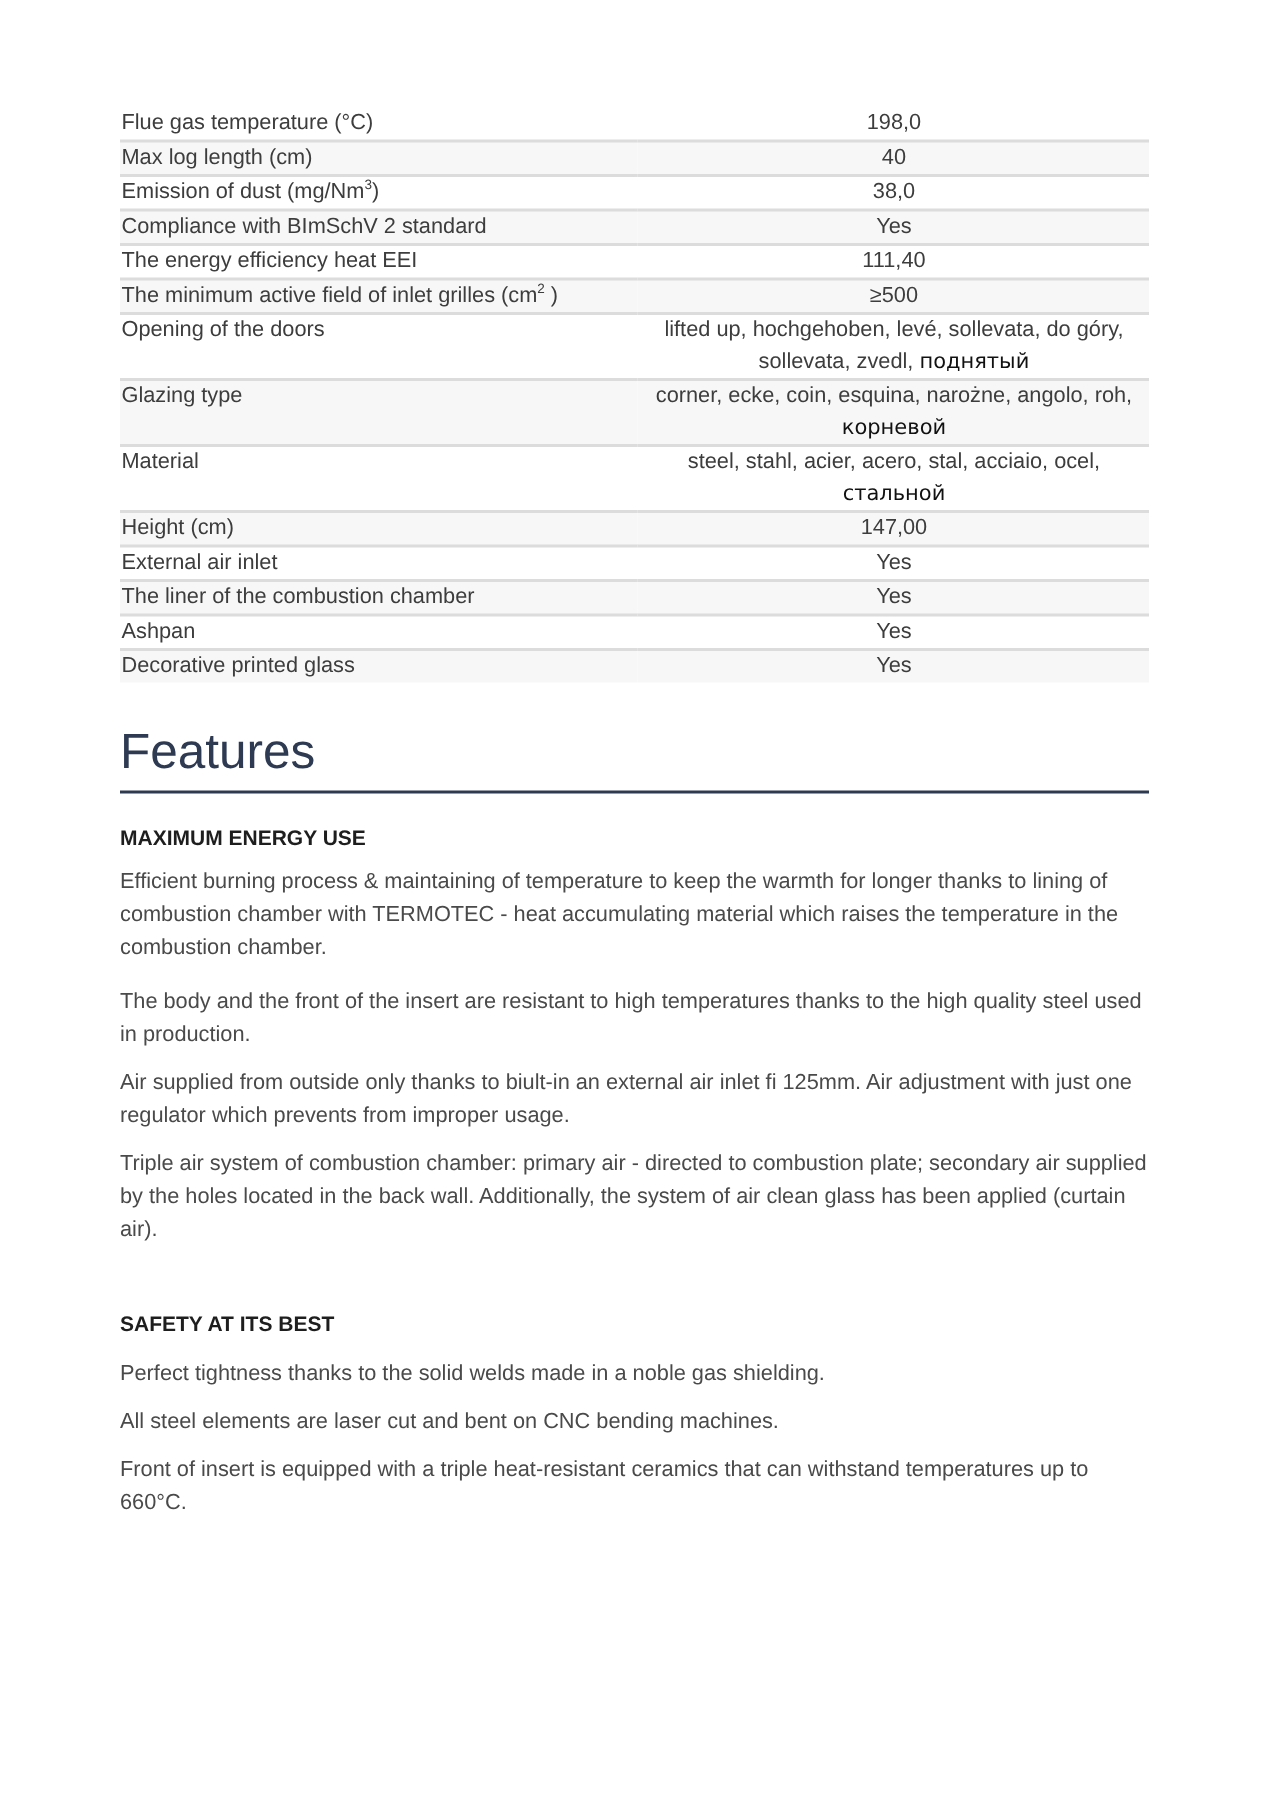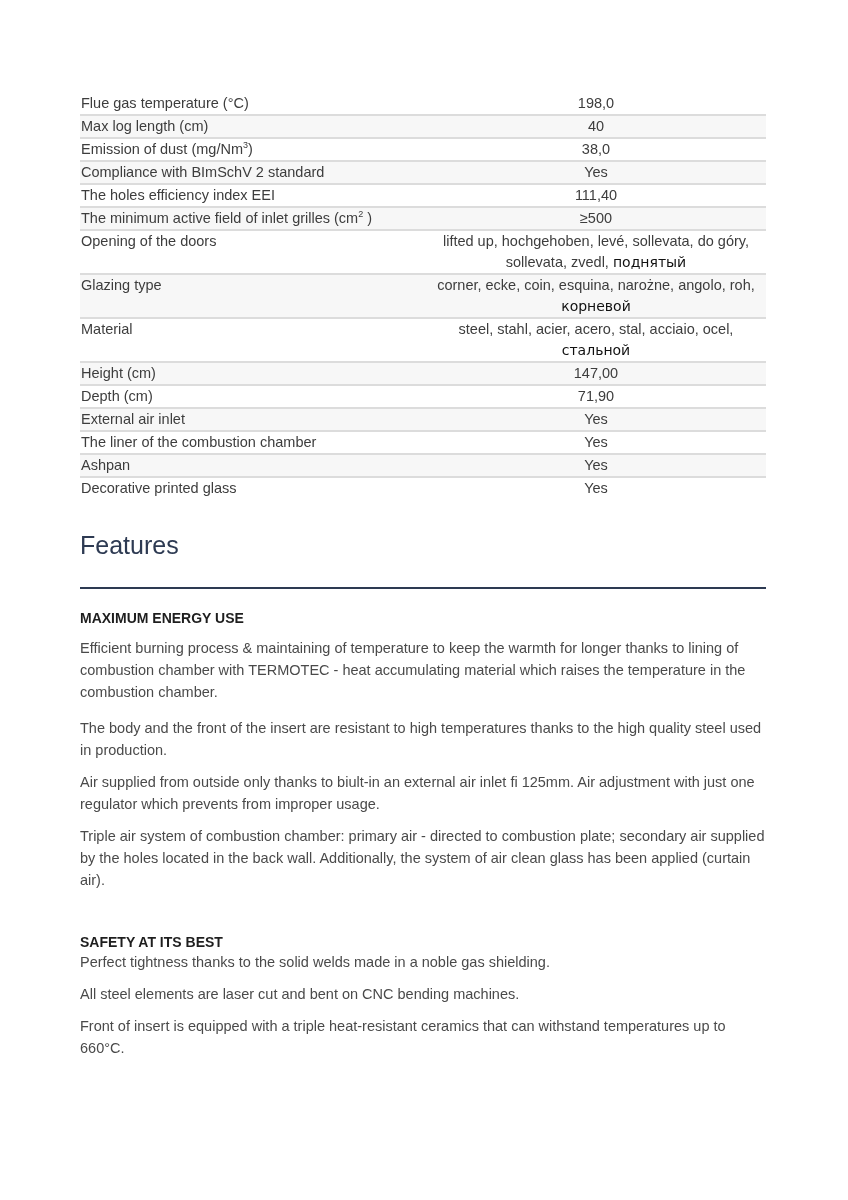--- a/index.html
+++ b/index.html
@@ -4,7 +4,7 @@
 <style>
   html, body { margin: 0; padding: 0; background: #ffffff; }
   body { width: 848px; height: 1200px; position: relative; font-family: "Liberation Sans", sans-serif; color: #3a3a3a; }
-  .page { position: absolute; left: 80px; top: 93px; width: 686px; }
+  .page { position: absolute; left: 80px; top: 72px; width: 686px; }
   table.specs { width: 686px; border-collapse: collapse; font-size: 14.5px; color: #3d3d3d; }
   table.specs tr { border-bottom: 2px solid #dcdcdc; }
   table.specs tr:nth-child(even) { background: #f7f7f7; }

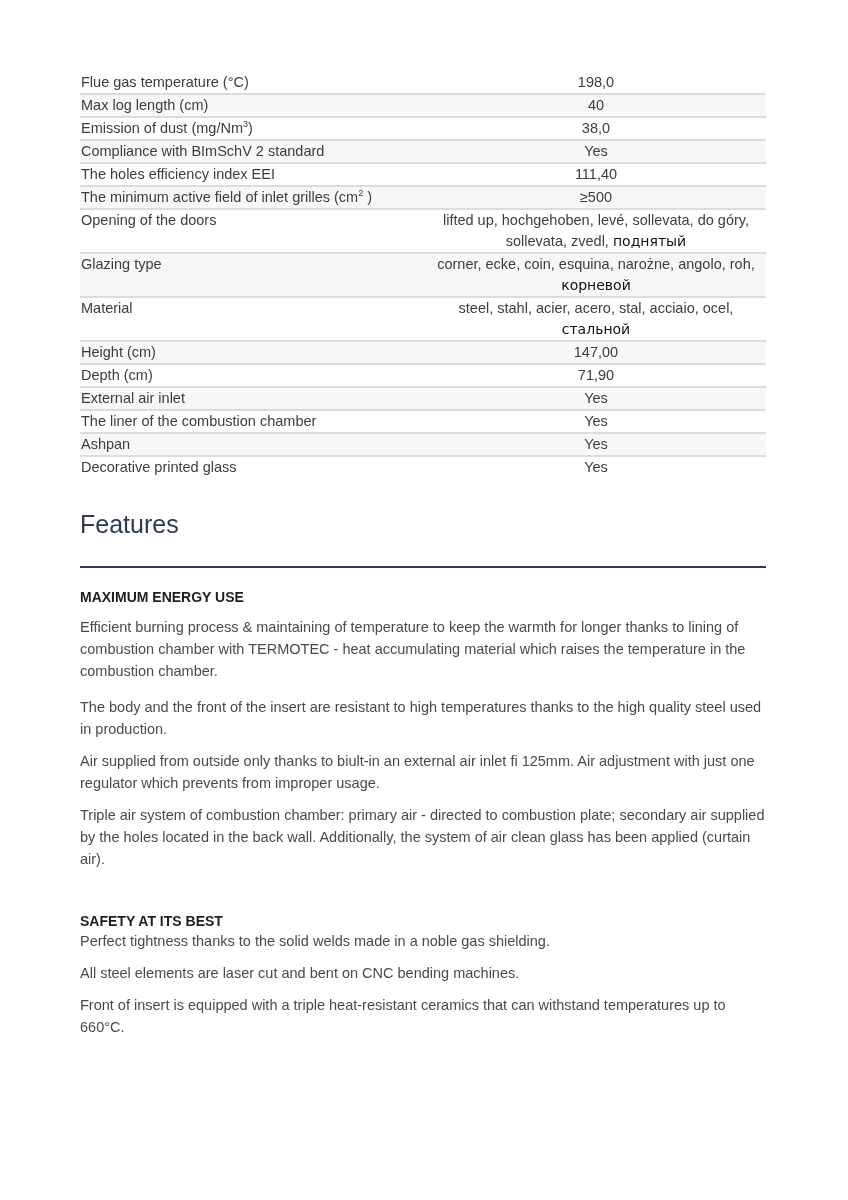--- a/index.html
+++ b/index.html
@@ -41,7 +41,7 @@
           <td class="value">Yes</td>
         </tr>
       <tr>
-          <td class="label">The holes efficiency index EEI</td>
+          <td class="label">The energy efficiency heat EEI</td>
           <td class="value">111,40</td>
         </tr>
       <tr>

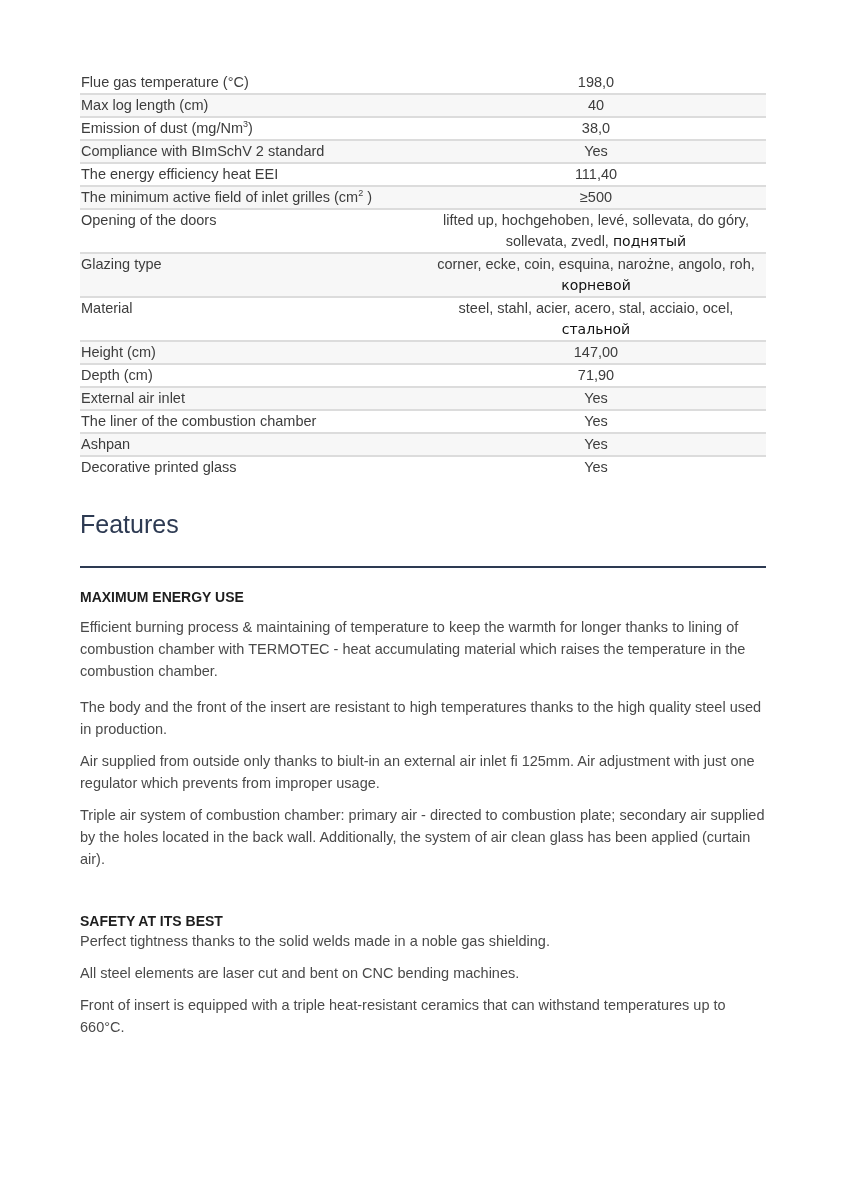--- a/index.html
+++ b/index.html
@@ -65,10 +65,6 @@
           <td class="value">147,00</td>
         </tr>
       <tr>
-          <td class="label">Depth (cm)</td>
-          <td class="value">71,90</td>
-        </tr>
-      <tr>
           <td class="label">External air inlet</td>
           <td class="value">Yes</td>
         </tr>

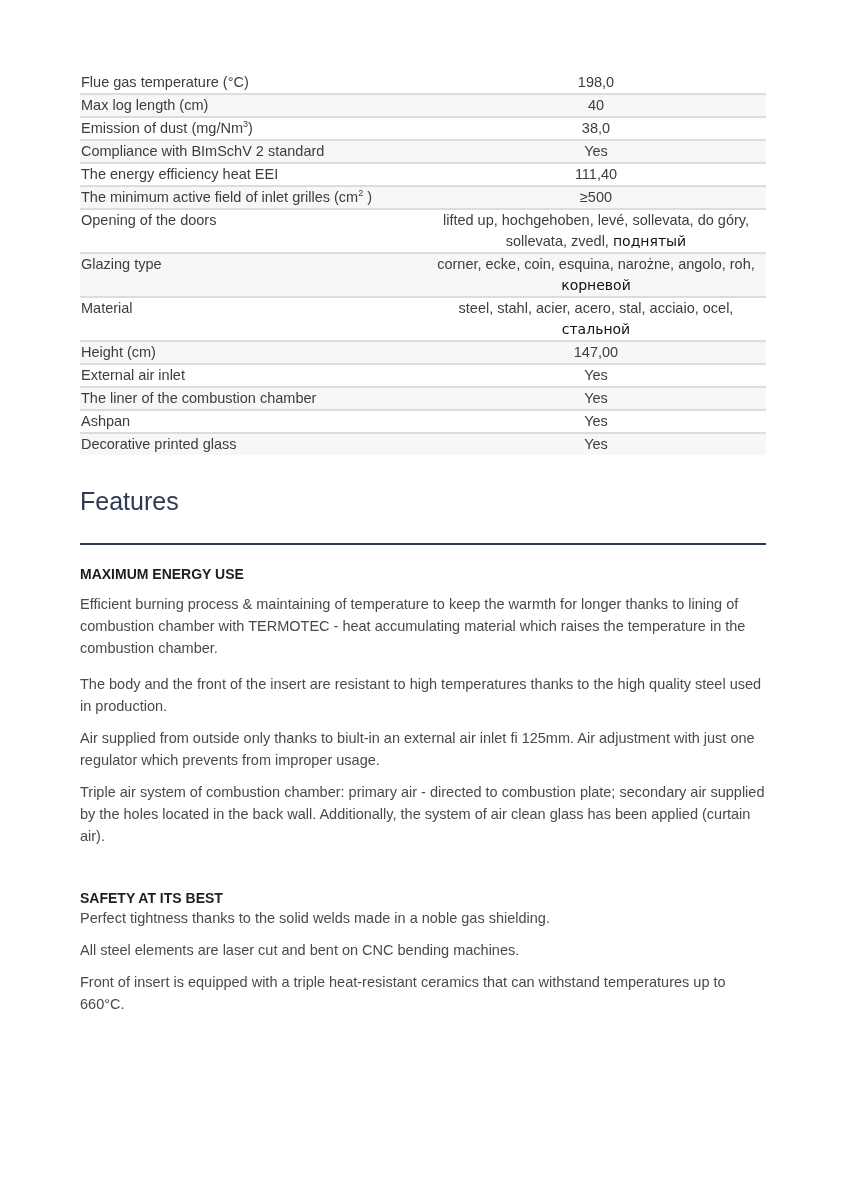--- a/index.html
+++ b/index.html
@@ -14,7 +14,7 @@
   table.specs td.value { text-align: center; width: 341px; }
   .cyr { font-family: "DejaVu Sans", sans-serif; color: #111; font-size: 14px; }
   sup { font-size: 9px; line-height: 0; vertical-align: super; }
-  h2.section { font-size: 25px; font-weight: normal; color: #2d3a52; margin: 24px 0 0 0; line-height: 44px; padding-bottom: 20px; border-bottom: 2px solid #2d3a52; }
+  h2.section { font-size: 33px; font-weight: normal; color: #2d3a52; margin: 24px 0 0 0; line-height: 44px; padding-bottom: 4px; border-bottom: 2px solid #2d3a52; }
   h3.sub { font-size: 14px; font-weight: bold; color: #1e1e1e; margin: 0; line-height: 18px; }
   p.body { font-size: 14.5px; line-height: 22px; color: #4a4a4a; margin: 0; }
 </style>

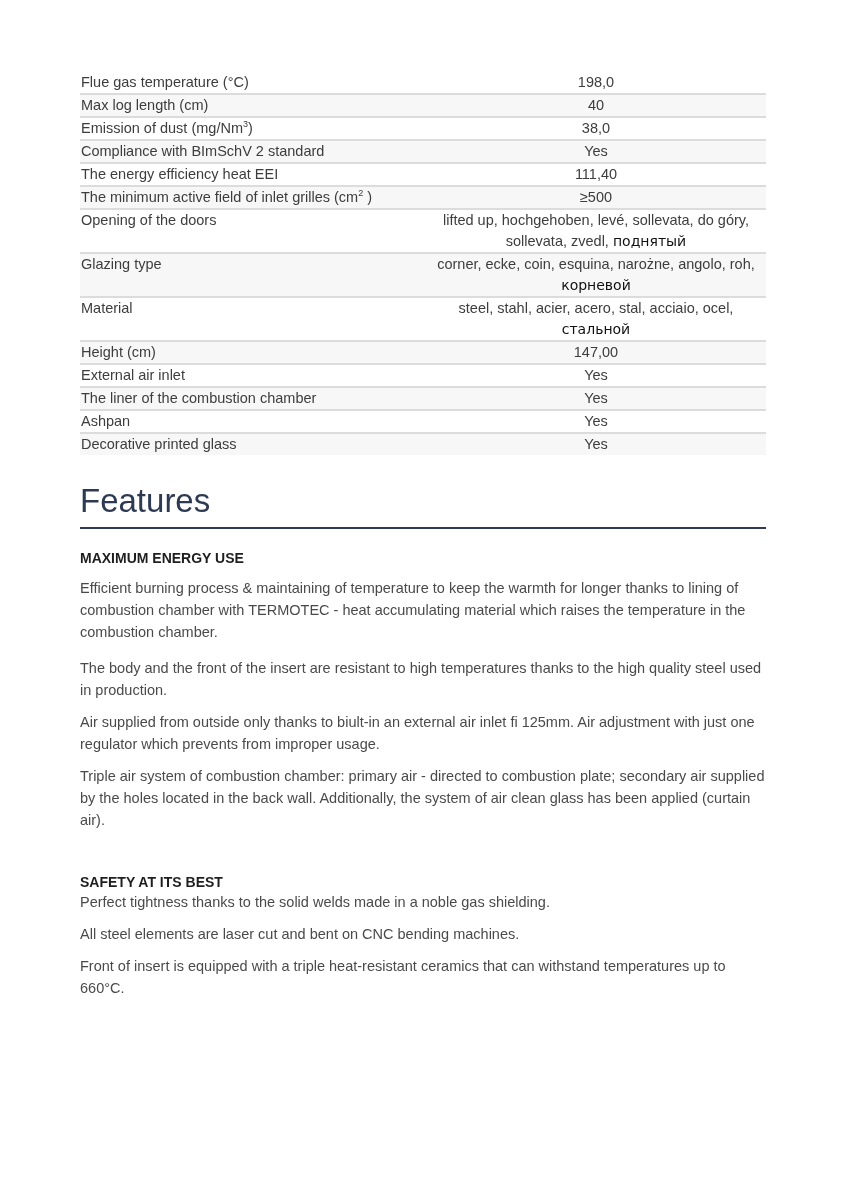--- a/index.html
+++ b/index.html
@@ -95,7 +95,7 @@
 
   <div style="margin-top:42px">
     <h3 class="sub">SAFETY AT ITS BEST</h3>
-    <p class="body" style="">Perfect tightness thanks to the solid welds made in a noble gas shielding.</p>
+    <p class="body" style="margin-top:14px">Perfect tightness thanks to the solid welds made in a noble gas shielding.</p>
     <p class="body" style="margin-top:10px">All steel elements are laser cut and bent on CNC bending machines.</p>
     <p class="body" style="margin-top:10px">Front of insert is equipped with a triple heat-resistant ceramics that can withstand temperatures up to 660°C.</p>
   </div>

